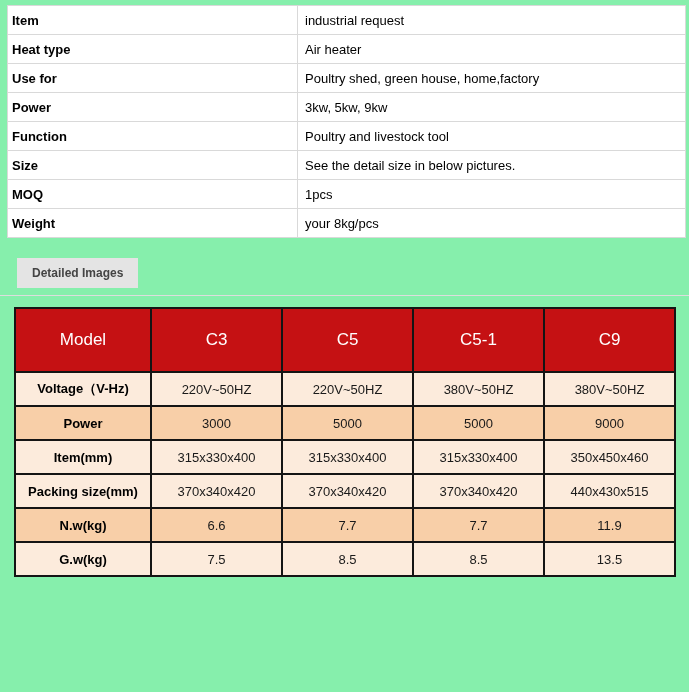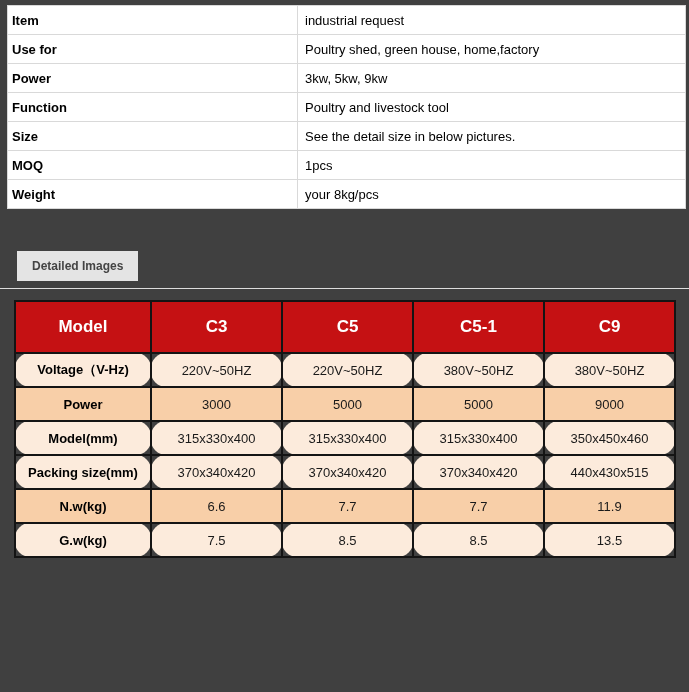--- a/index.html
+++ b/index.html
@@ -12,7 +12,7 @@
     position: relative;
     width: 689px;
     height: 692px;
-    background: #404040;
+    background: #86efac;
     overflow: hidden;
   }
 

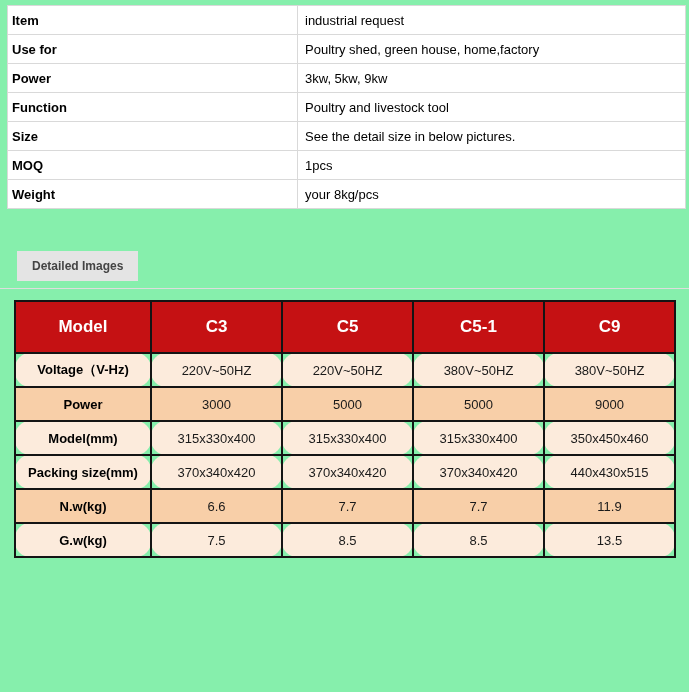--- a/index.html
+++ b/index.html
@@ -105,6 +105,10 @@
         <td class="v">industrial request</td>
       </tr>
       <tr>
+        <td class="k">Heat type</td>
+        <td class="v">Air heater</td>
+      </tr>
+      <tr>
         <td class="k">Use for</td>
         <td class="v">Poultry shed, green house, home,factory</td>
       </tr>

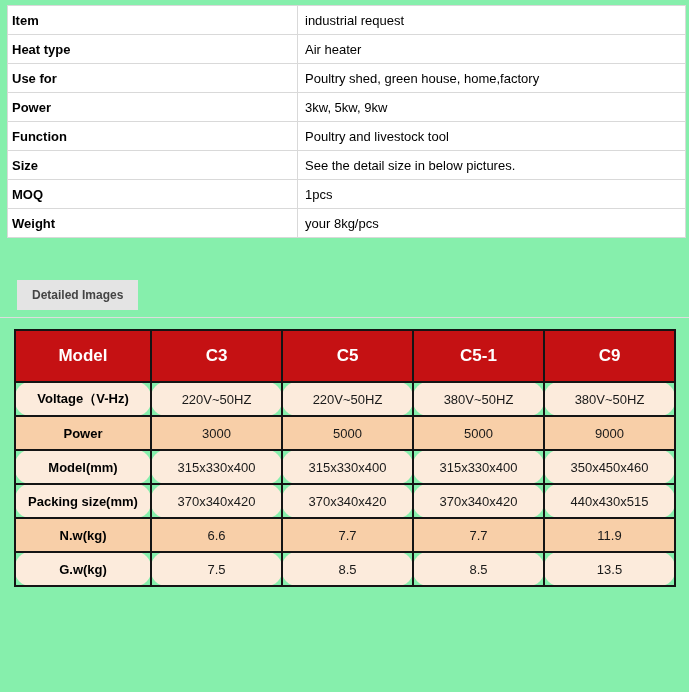--- a/index.html
+++ b/index.html
@@ -42,7 +42,7 @@
 
   
   .tab-bar {
-    margin-top: 42px;
+    margin-top: 20px;
     width: 689px;
     border-bottom: 1px solid #dddddd;
     padding-left: 17px;

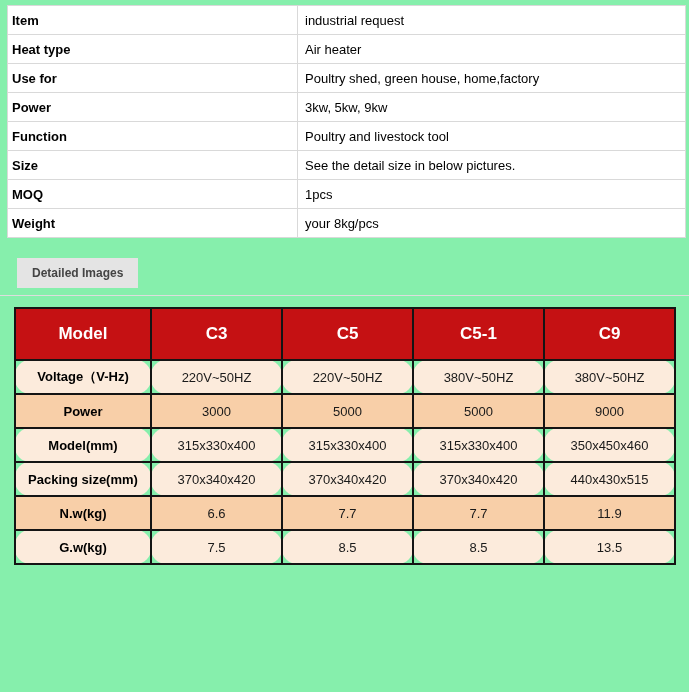--- a/index.html
+++ b/index.html
@@ -74,11 +74,11 @@
     vertical-align: middle;
   }
   table.detail-table th {
-    height: 52px;
+    height: 64px;
     background: #c51113;
     color: #ffffff;
     font-size: 17px;
-    font-weight: bold;
+    font-weight: normal;
   }
   table.detail-table th.model-col { width: 136px; }
   table.detail-table td {

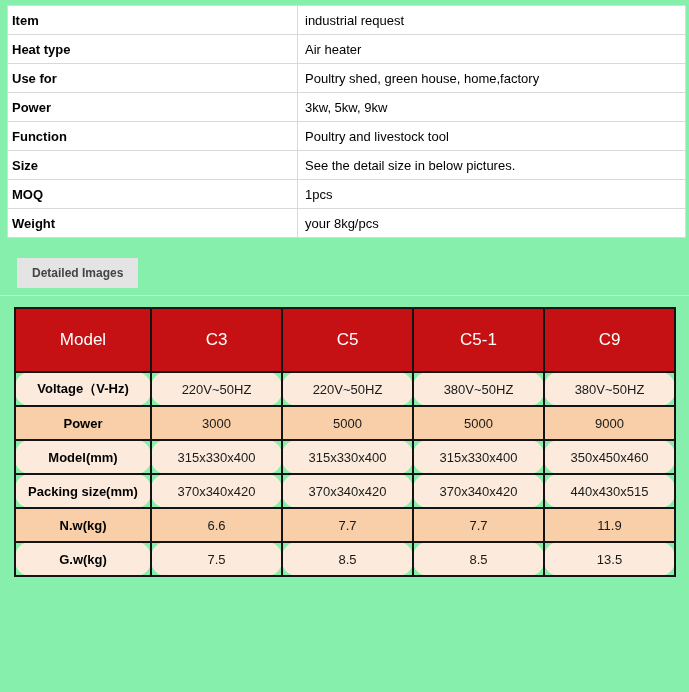--- a/index.html
+++ b/index.html
@@ -90,7 +90,7 @@
     font-weight: bold;
     color: #000000;
   }
-  table.detail-table tr.light td { background: #fcebdc; border-radius: 15px; }
+  table.detail-table tr.light td { background: #fcebdc; }
   table.detail-table tr.dark td  { background: #f8cfa8; }
 </style>
 </head>

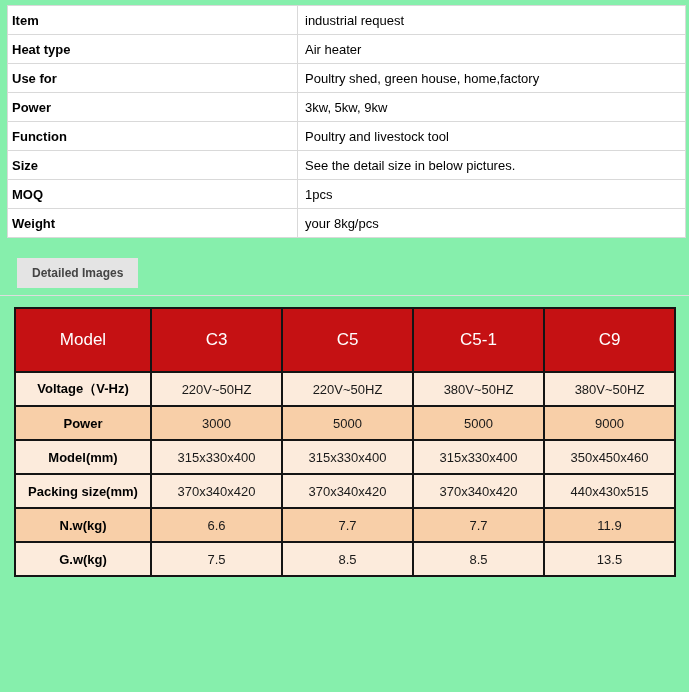--- a/index.html
+++ b/index.html
@@ -165,7 +165,7 @@
         <td>9000</td>
       </tr>
       <tr class="light">
-        <td class="label">Model(mm)</td>
+        <td class="label">Item(mm)</td>
         <td>315x330x400</td>
         <td>315x330x400</td>
         <td>315x330x400</td>

